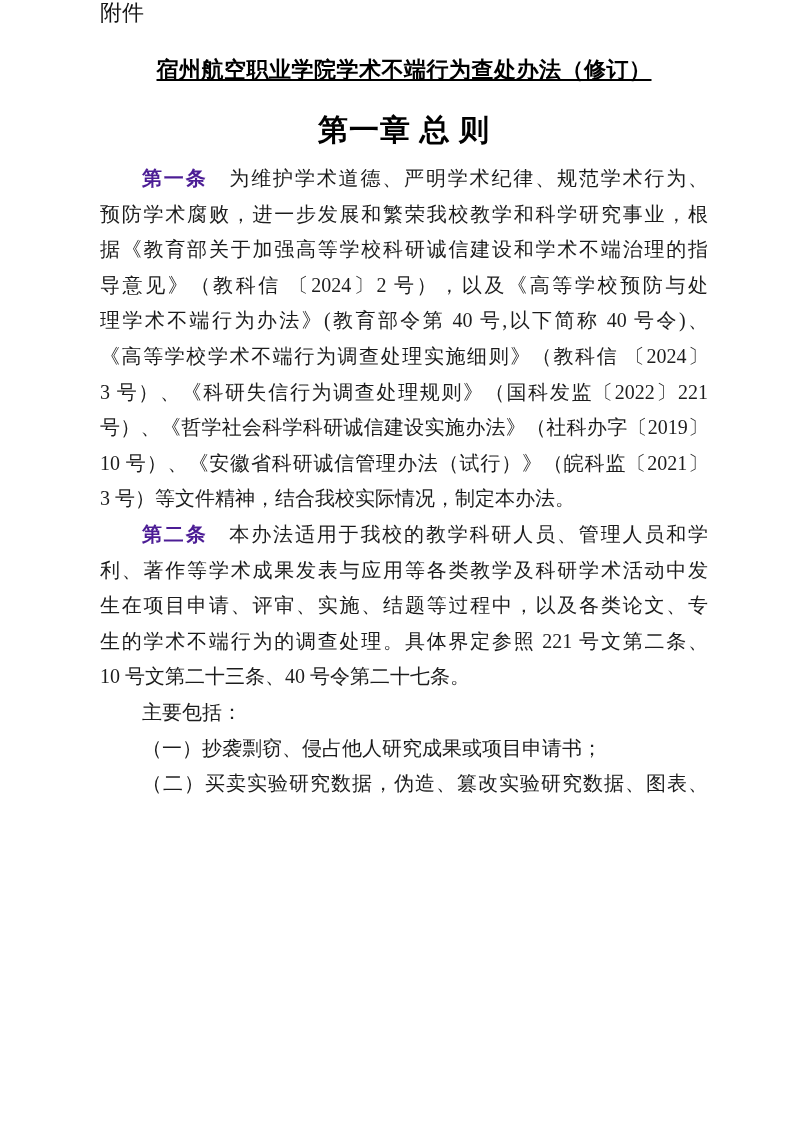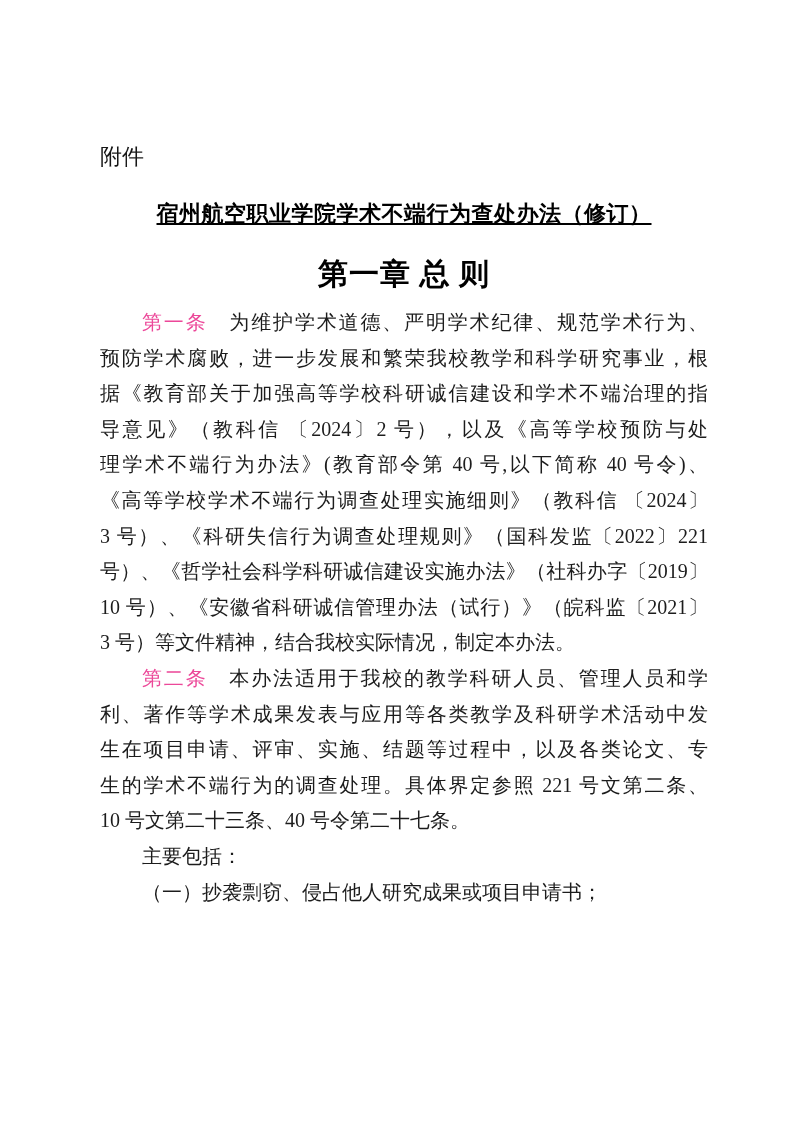--- a/index.html
+++ b/index.html
@@ -19,7 +19,6 @@
     color: #1c1c1c;
   }
   .attachment {
-    margin-top: 144px;
     font-family: "Liberation Sans", "DejaVu Sans", sans-serif;
     font-size: 22px;
     line-height: 26px;

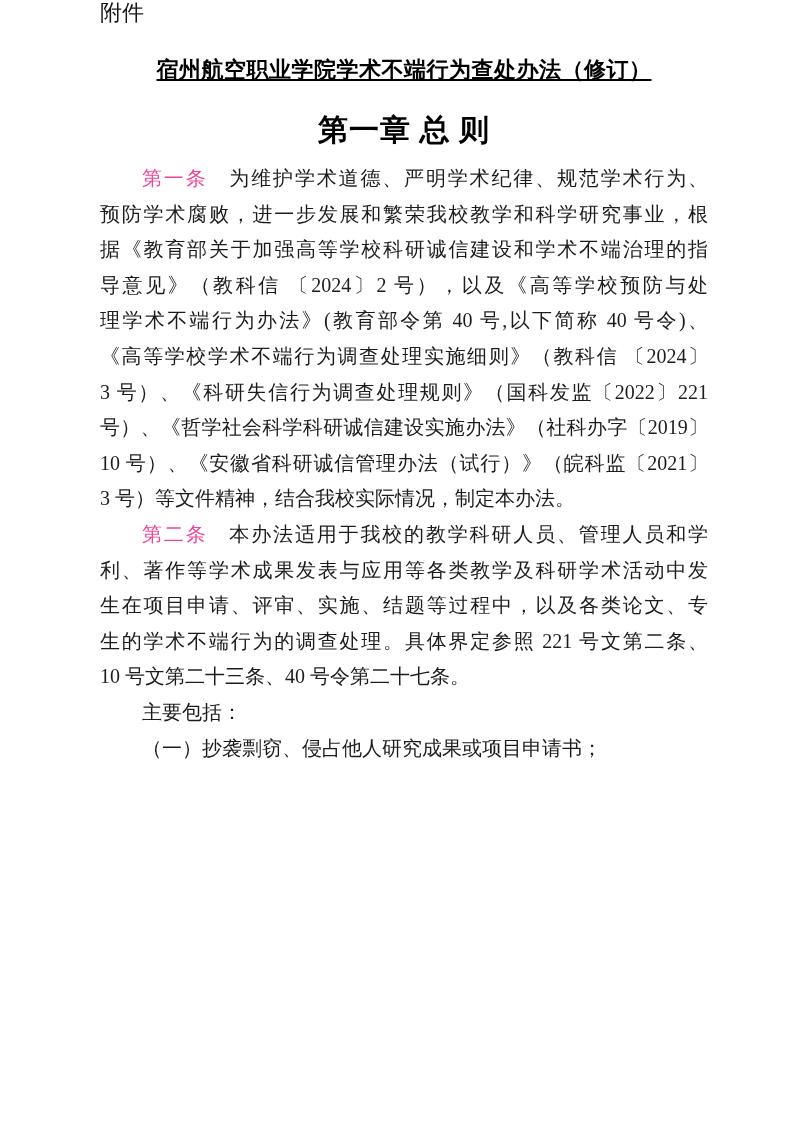--- a/index.html
+++ b/index.html
@@ -65,8 +65,8 @@
     text-indent: 42px;
   }
   .article-label {
-    font-weight: 400;
-    color: #ec4899;
+    font-weight: 700;
+    color: #4c1d95;
   }
 </style>
 </head>

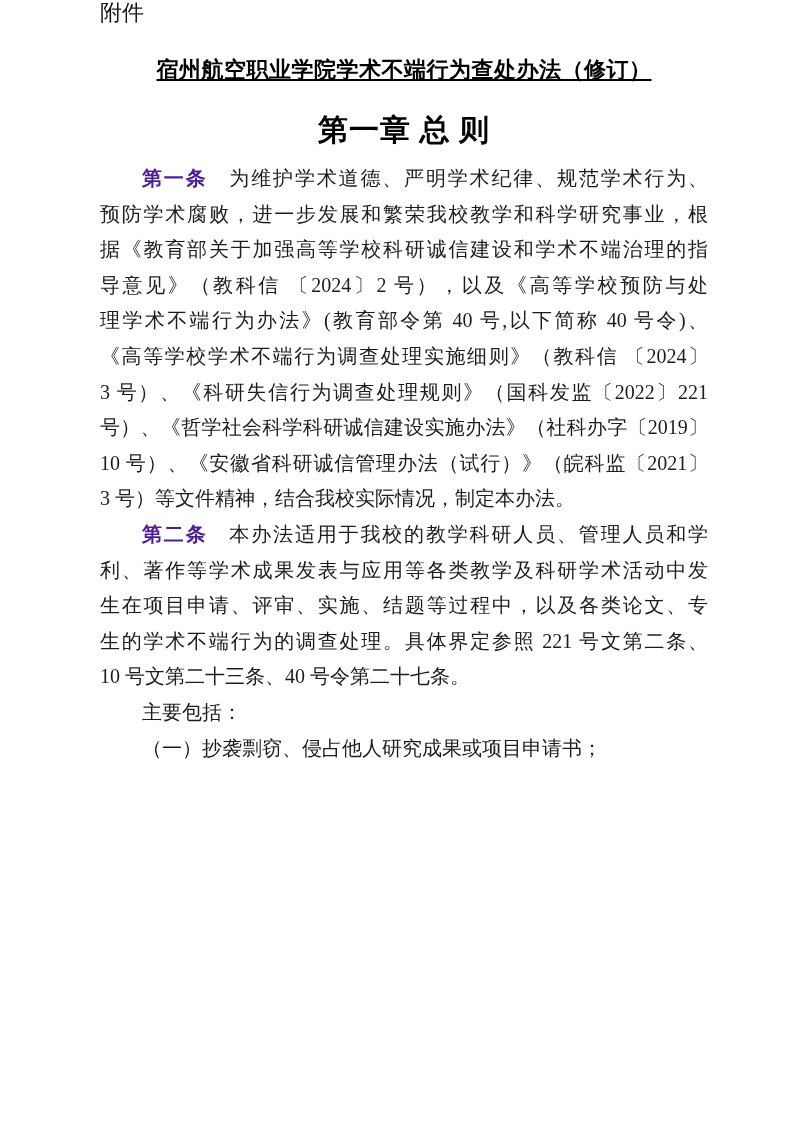--- a/index.html
+++ b/index.html
@@ -105,6 +105,9 @@
       <div class="para">
         <div class="line indent">（一）抄袭剽窃、侵占他人研究成果或项目申请书；</div>
       </div>
+      <div class="para">
+        <div class="line justify indent">（二）买卖实验研究数据，伪造、篡改实验研究数据、图表、</div>
+      </div>
     </div>
 </div>
 

